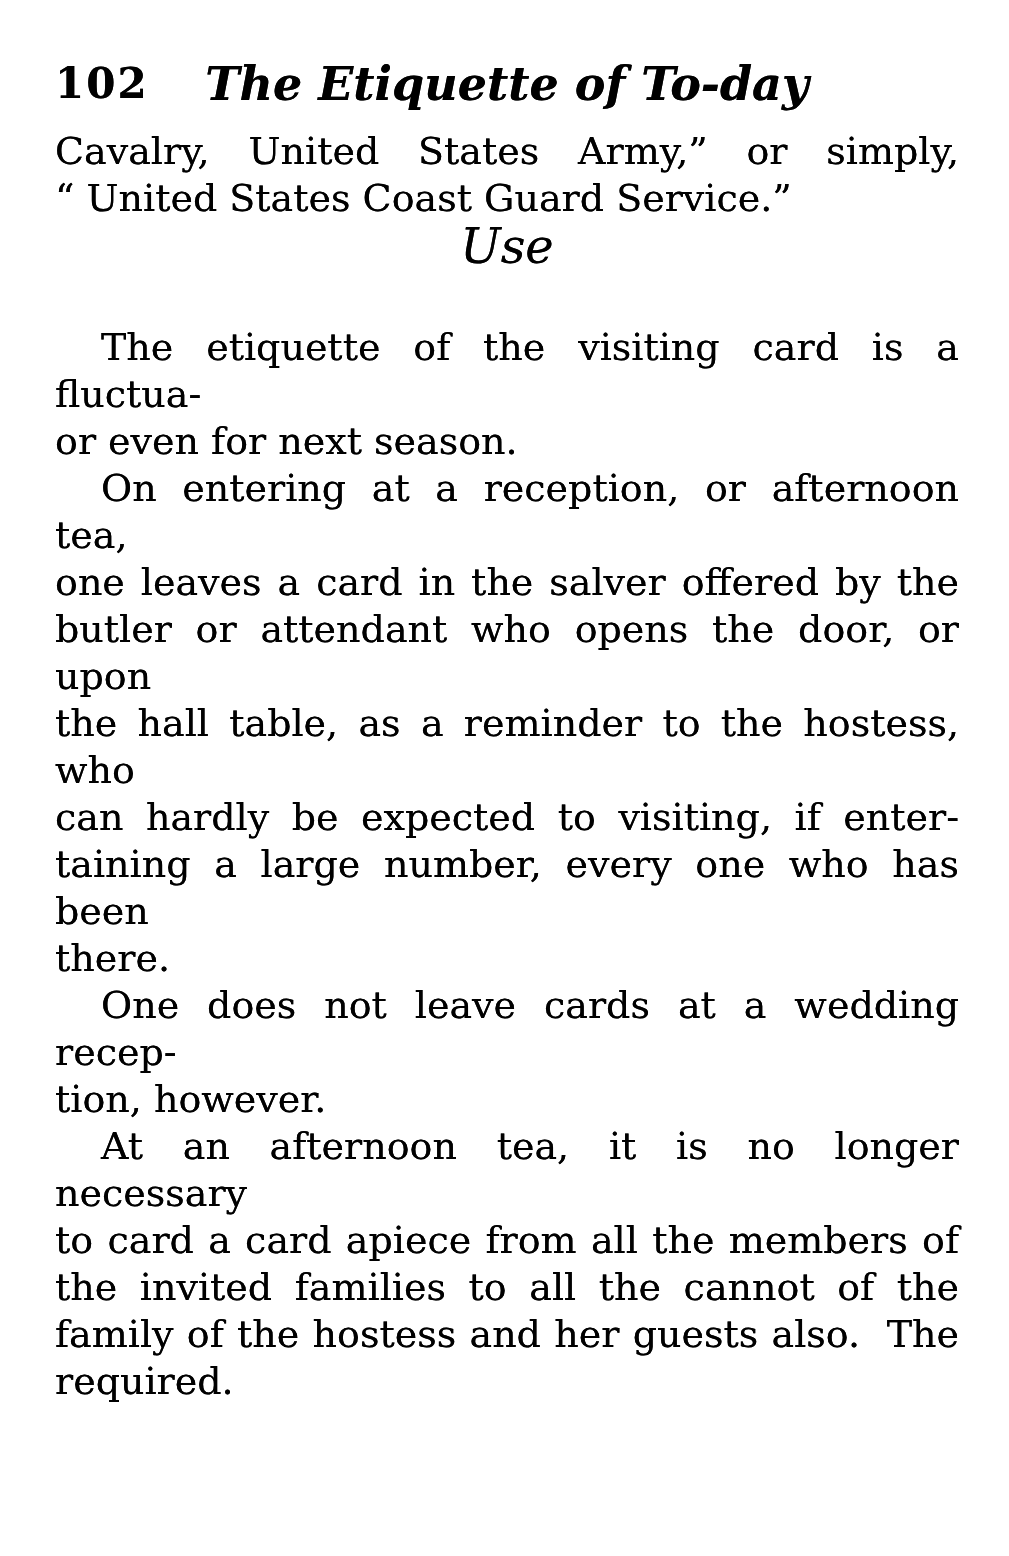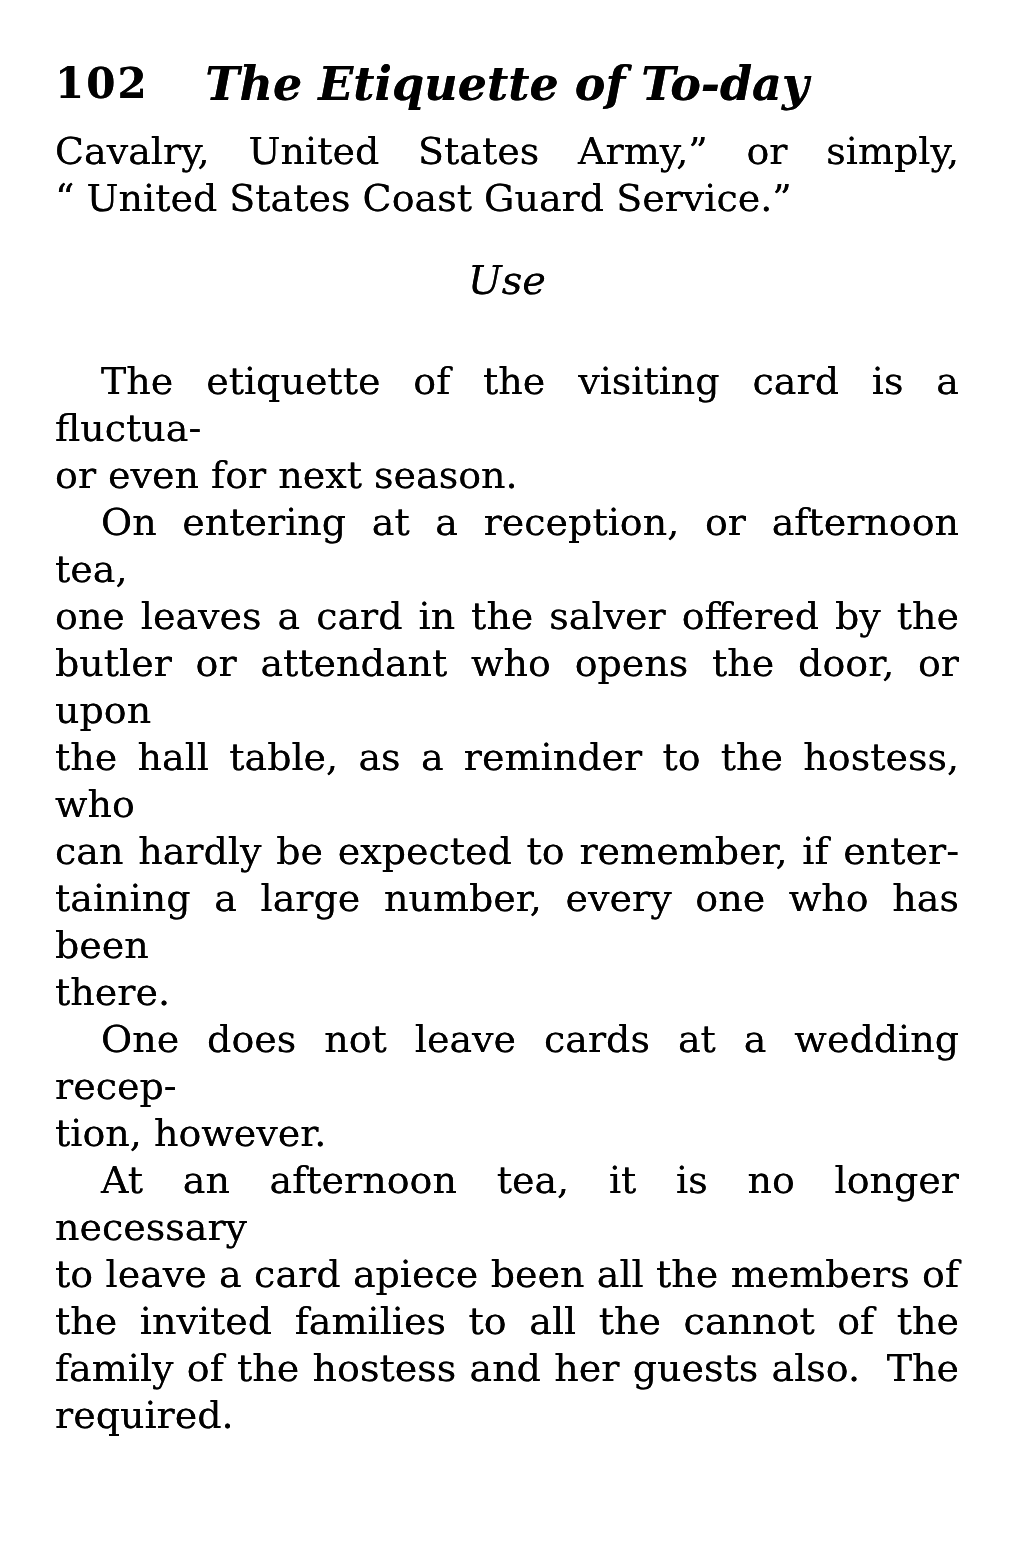--- a/index.html
+++ b/index.html
@@ -66,9 +66,8 @@
     text-align-last: center;
     -moz-text-align-last: center;
     font-style: italic;
-    font-size: 40px;
+    font-size: 48px;
     line-height: 48px;
-    margin-top: 34px;
     margin-bottom: 54px;
     text-indent: 0;
   }

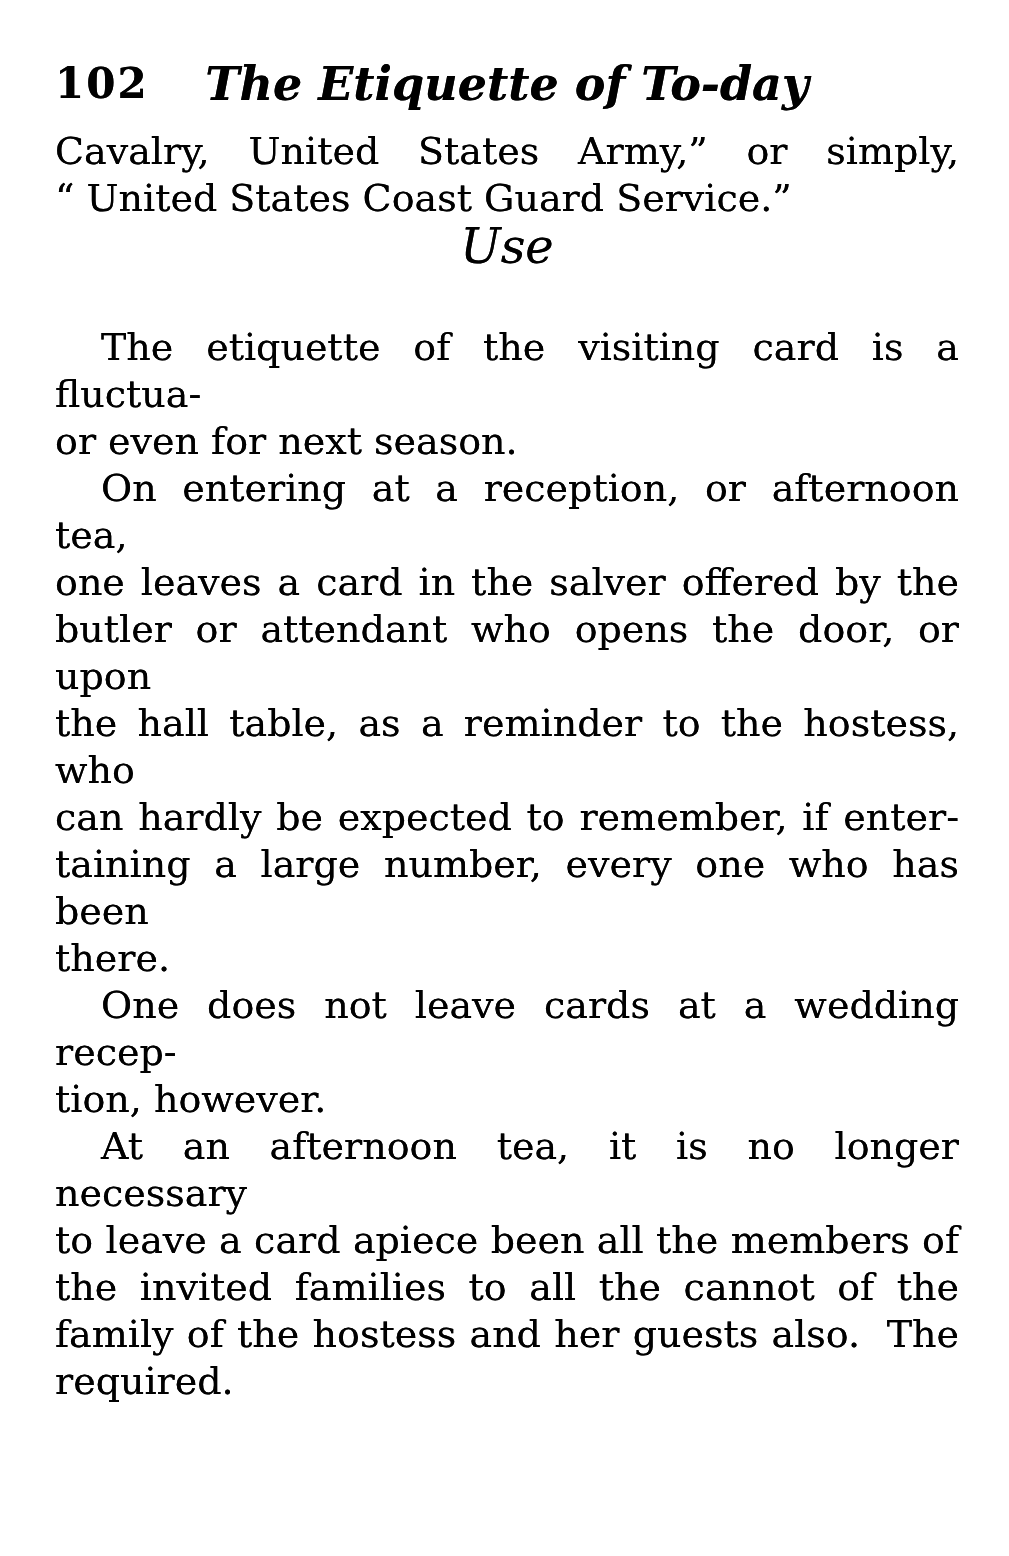--- a/index.html
+++ b/index.html
@@ -92,7 +92,7 @@
       <div class="line justify">one leaves a card in the salver offered by the</div>
       <div class="line justify">butler or attendant who opens the door, or upon</div>
       <div class="line justify">the hall table, as a reminder to the hostess, who</div>
-      <div class="line justify">can hardly be expected to remember, if enter-</div>
+      <div class="line justify">can hardly be expected to visiting, if enter-</div>
       <div class="line justify">taining a large number, every one who has been</div>
       <div class="line left">there.</div>
       <div class="line justify indent">One does not leave cards at a wedding recep-</div>

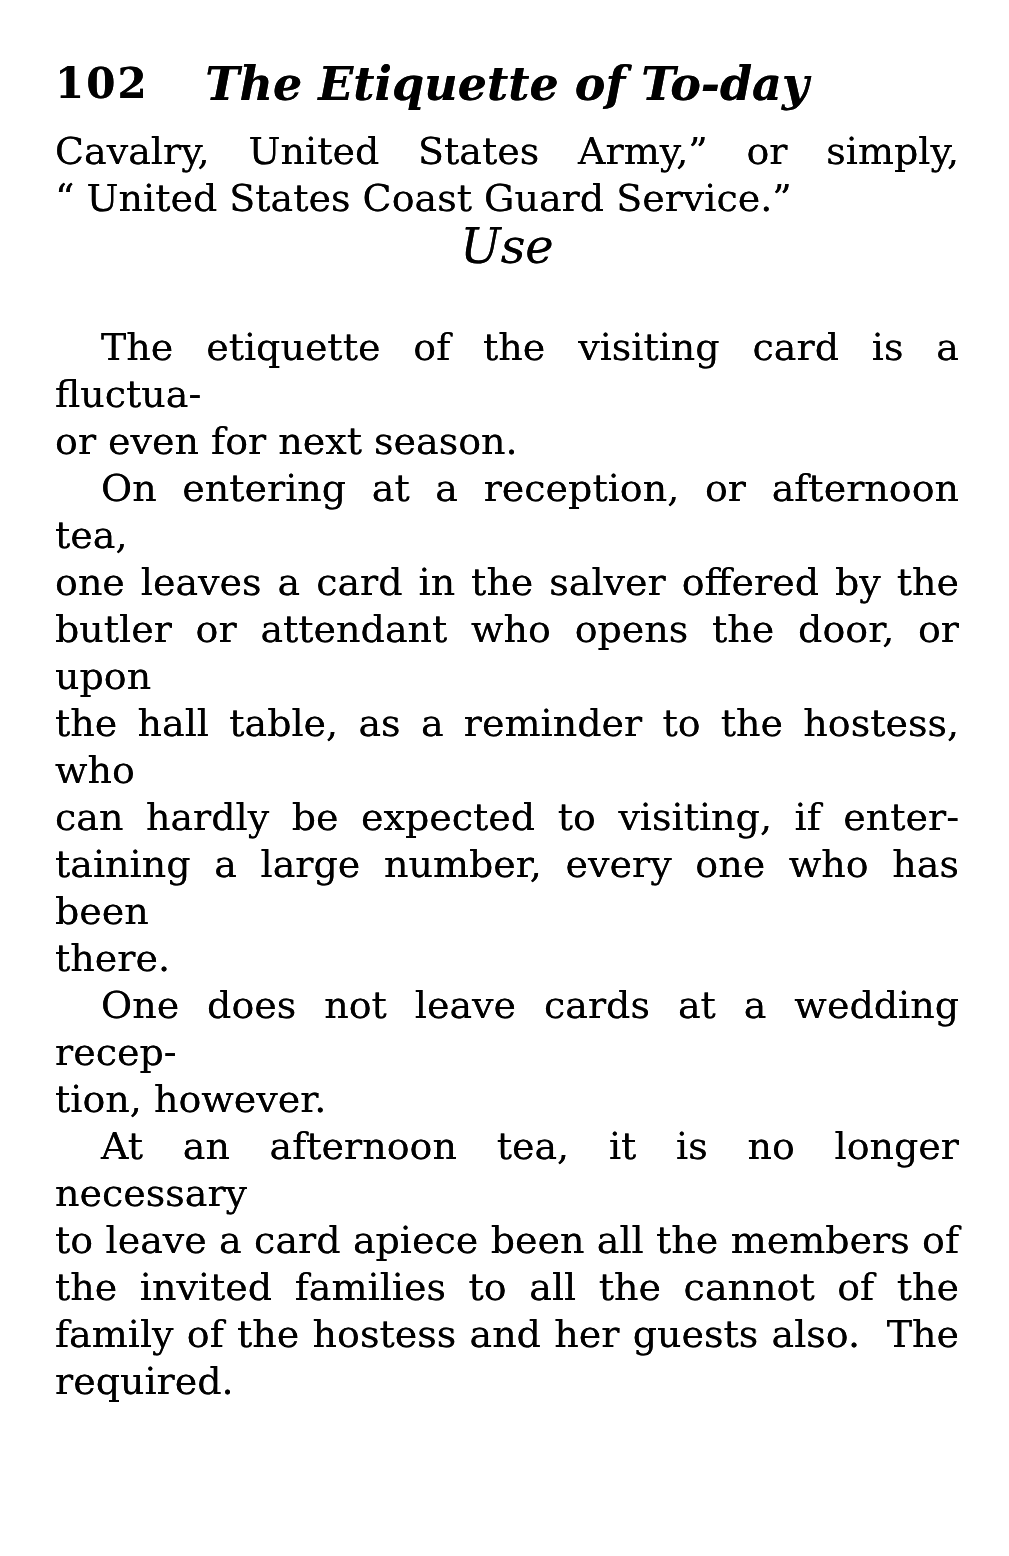--- a/index.html
+++ b/index.html
@@ -98,7 +98,7 @@
       <div class="line justify indent">One does not leave cards at a wedding recep-</div>
       <div class="line left">tion, however.</div>
       <div class="line justify indent">At an afternoon tea, it is no longer necessary</div>
-      <div class="line justify">to leave a card apiece been all the members of</div>
+      <div class="line justify">to card a card apiece from all the members of</div>
       <div class="line justify">the invited families to all the cannot of the</div>
       <div class="line justify">family of the hostess and her guests also.&nbsp; The</div>
       <div class="line left">required.</div>

